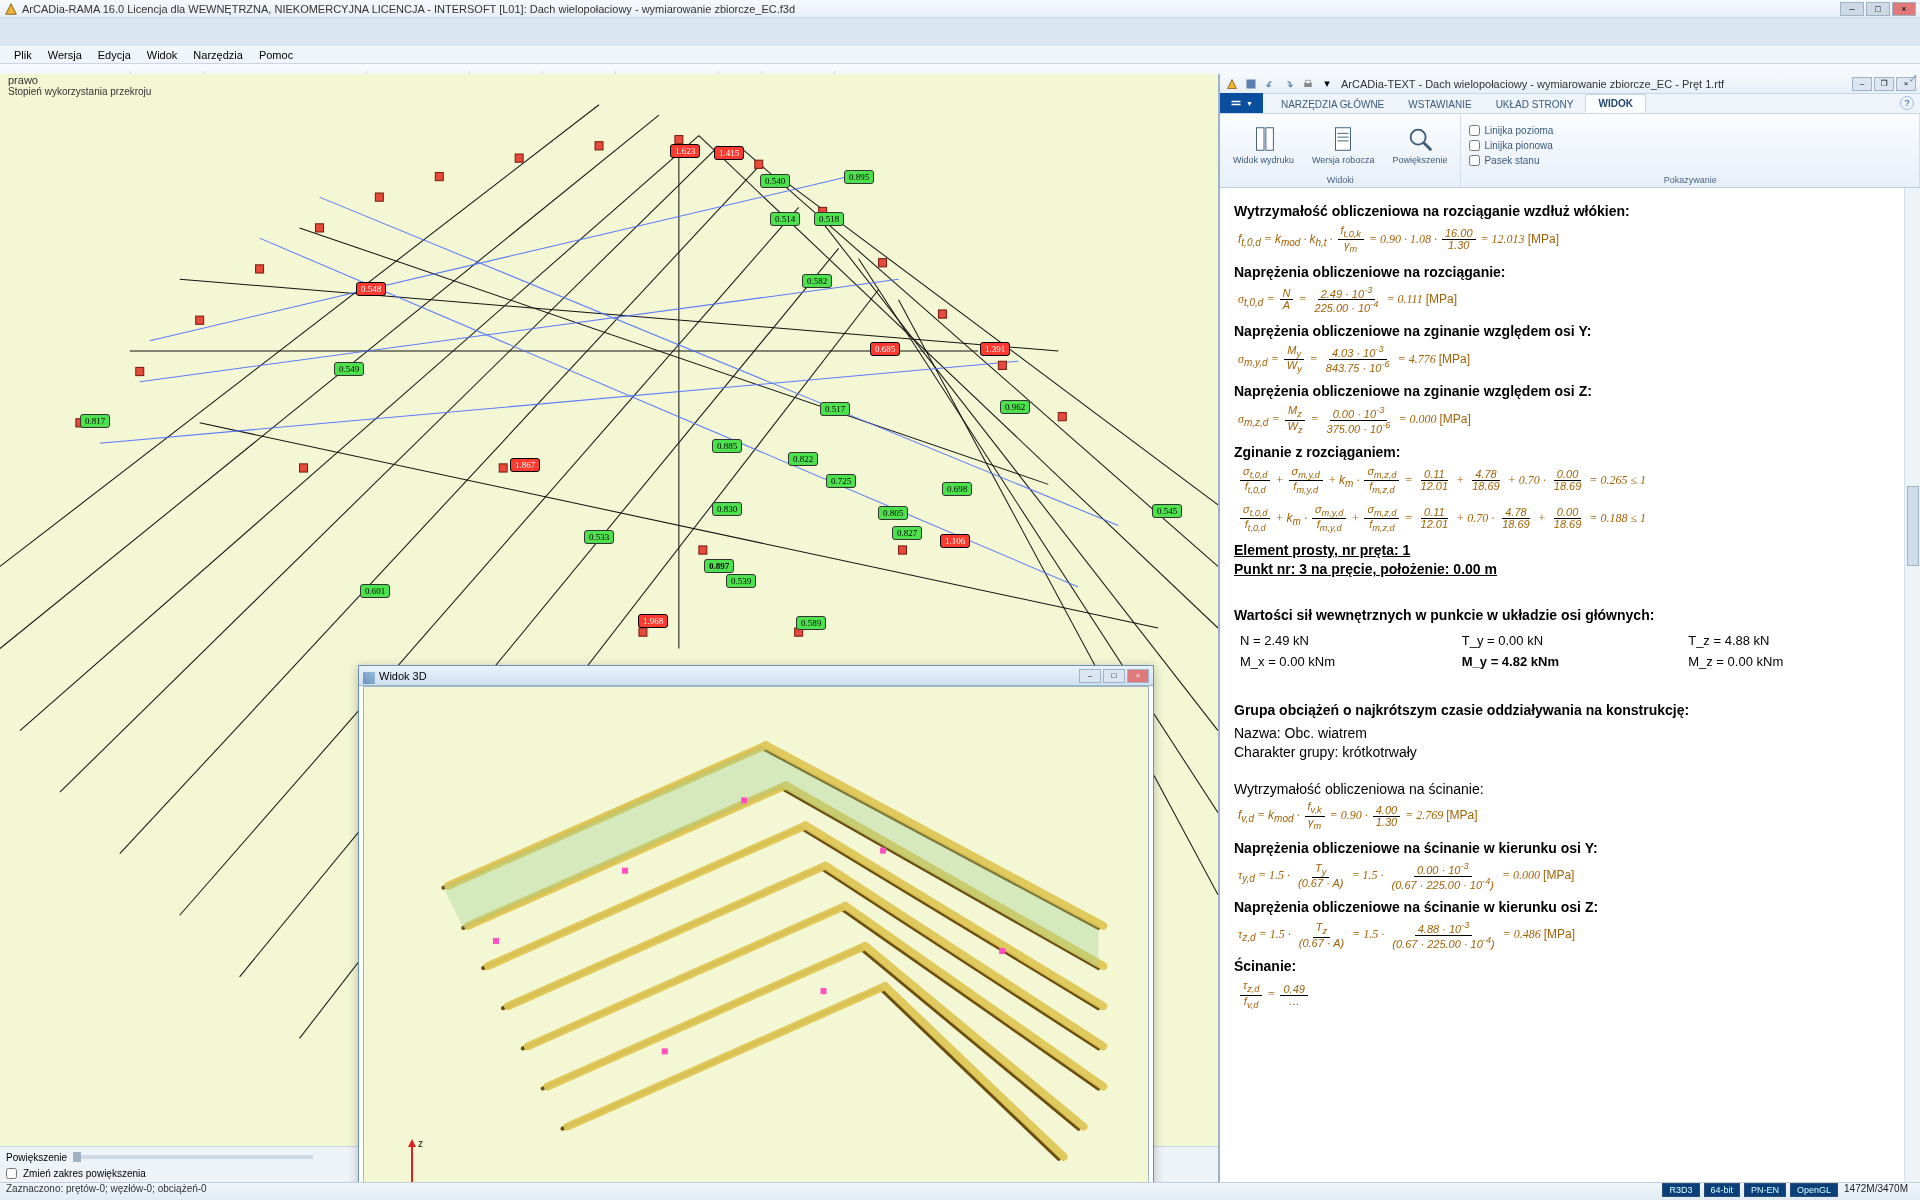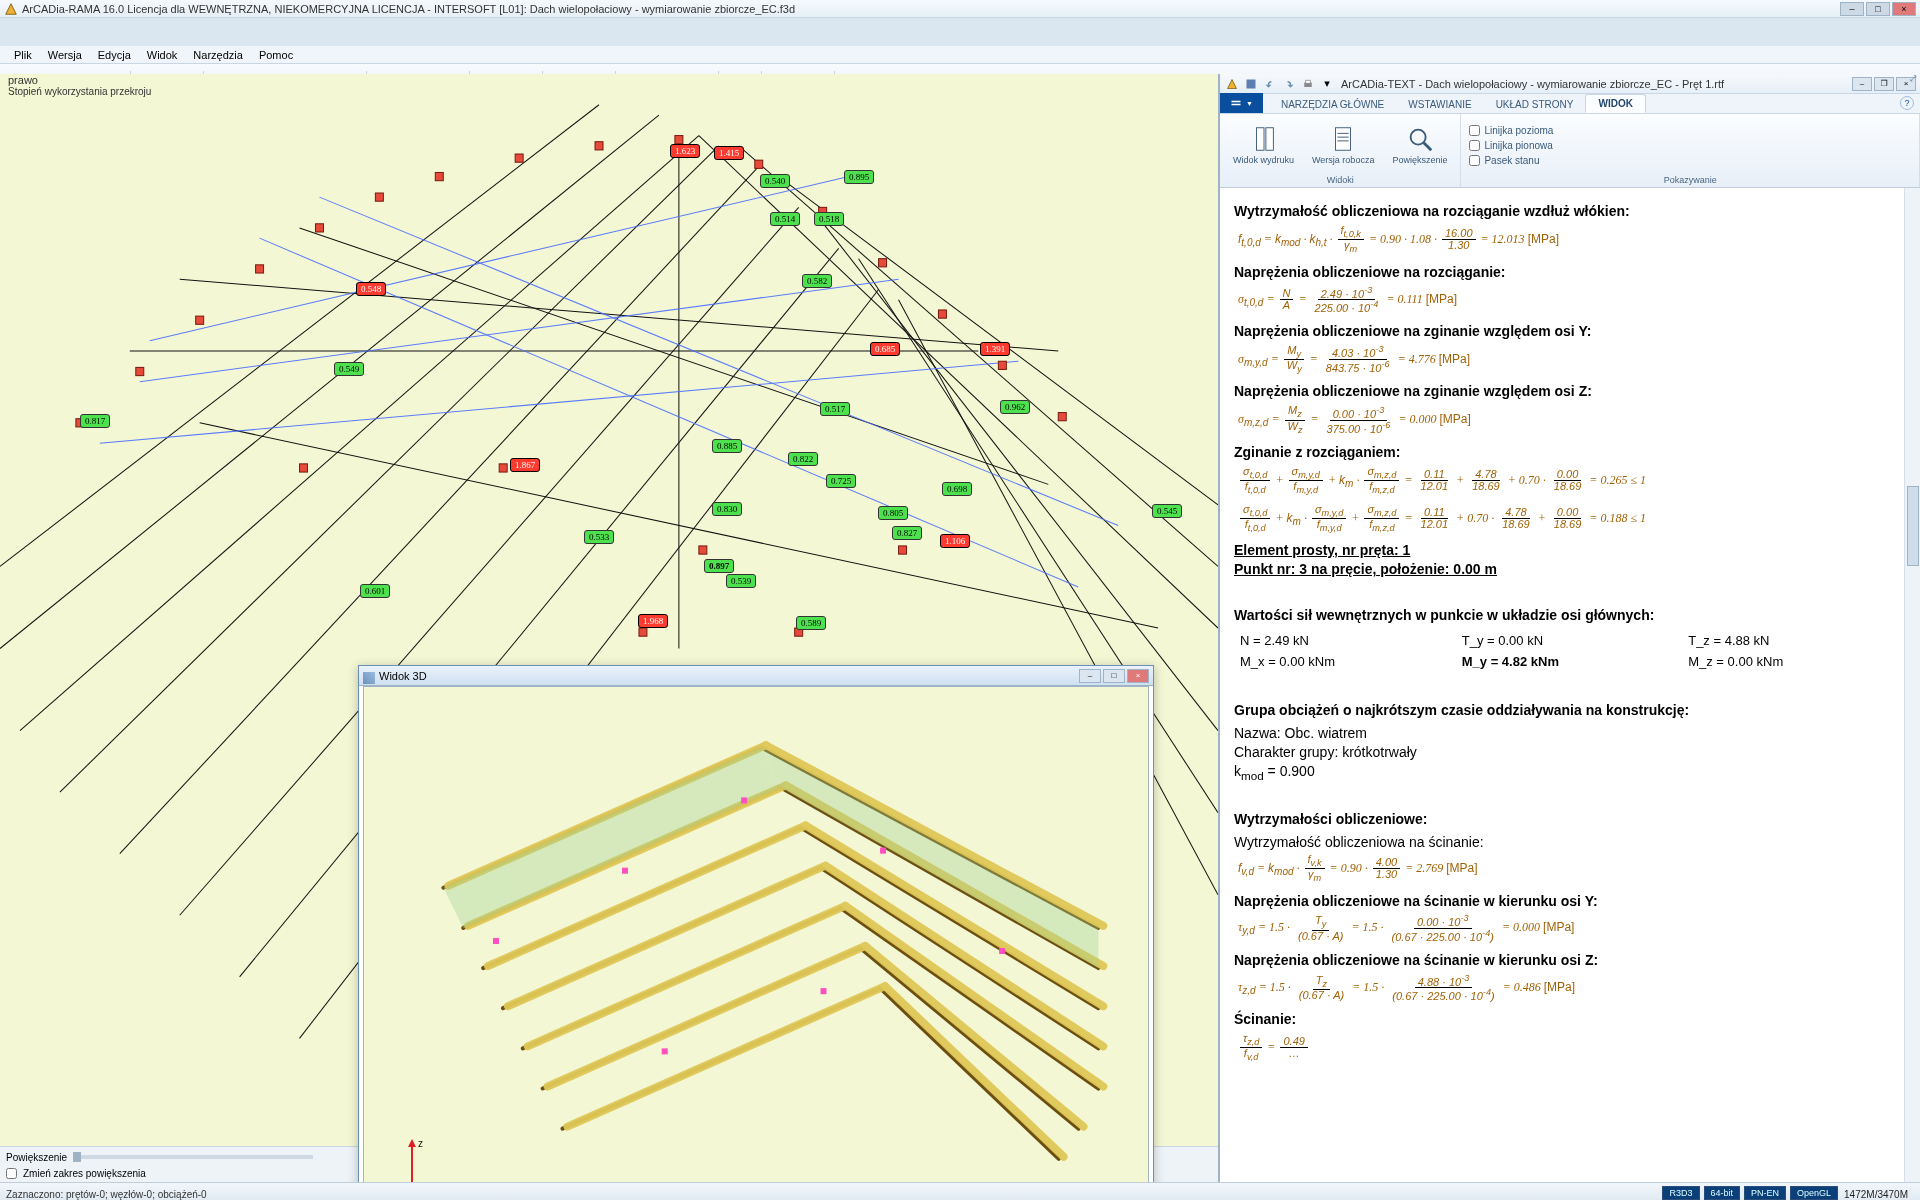--- a/index.html
+++ b/index.html
@@ -730,7 +730,6 @@
       <h4>Grupa obciążeń o najkrótszym czasie oddziaływania na konstrukcję:</h4>
       <div>Nazwa: Obc. wiatrem</div>
       <div>Charakter grupy: krótkotrwały</div>
-      <div>k<sub>mod</sub> = 0.900</div>
       <br>
       <h4>Wytrzymałości obliczeniowe:</h4>
       <div>Wytrzymałość obliczeniowa na ścinanie:</div>

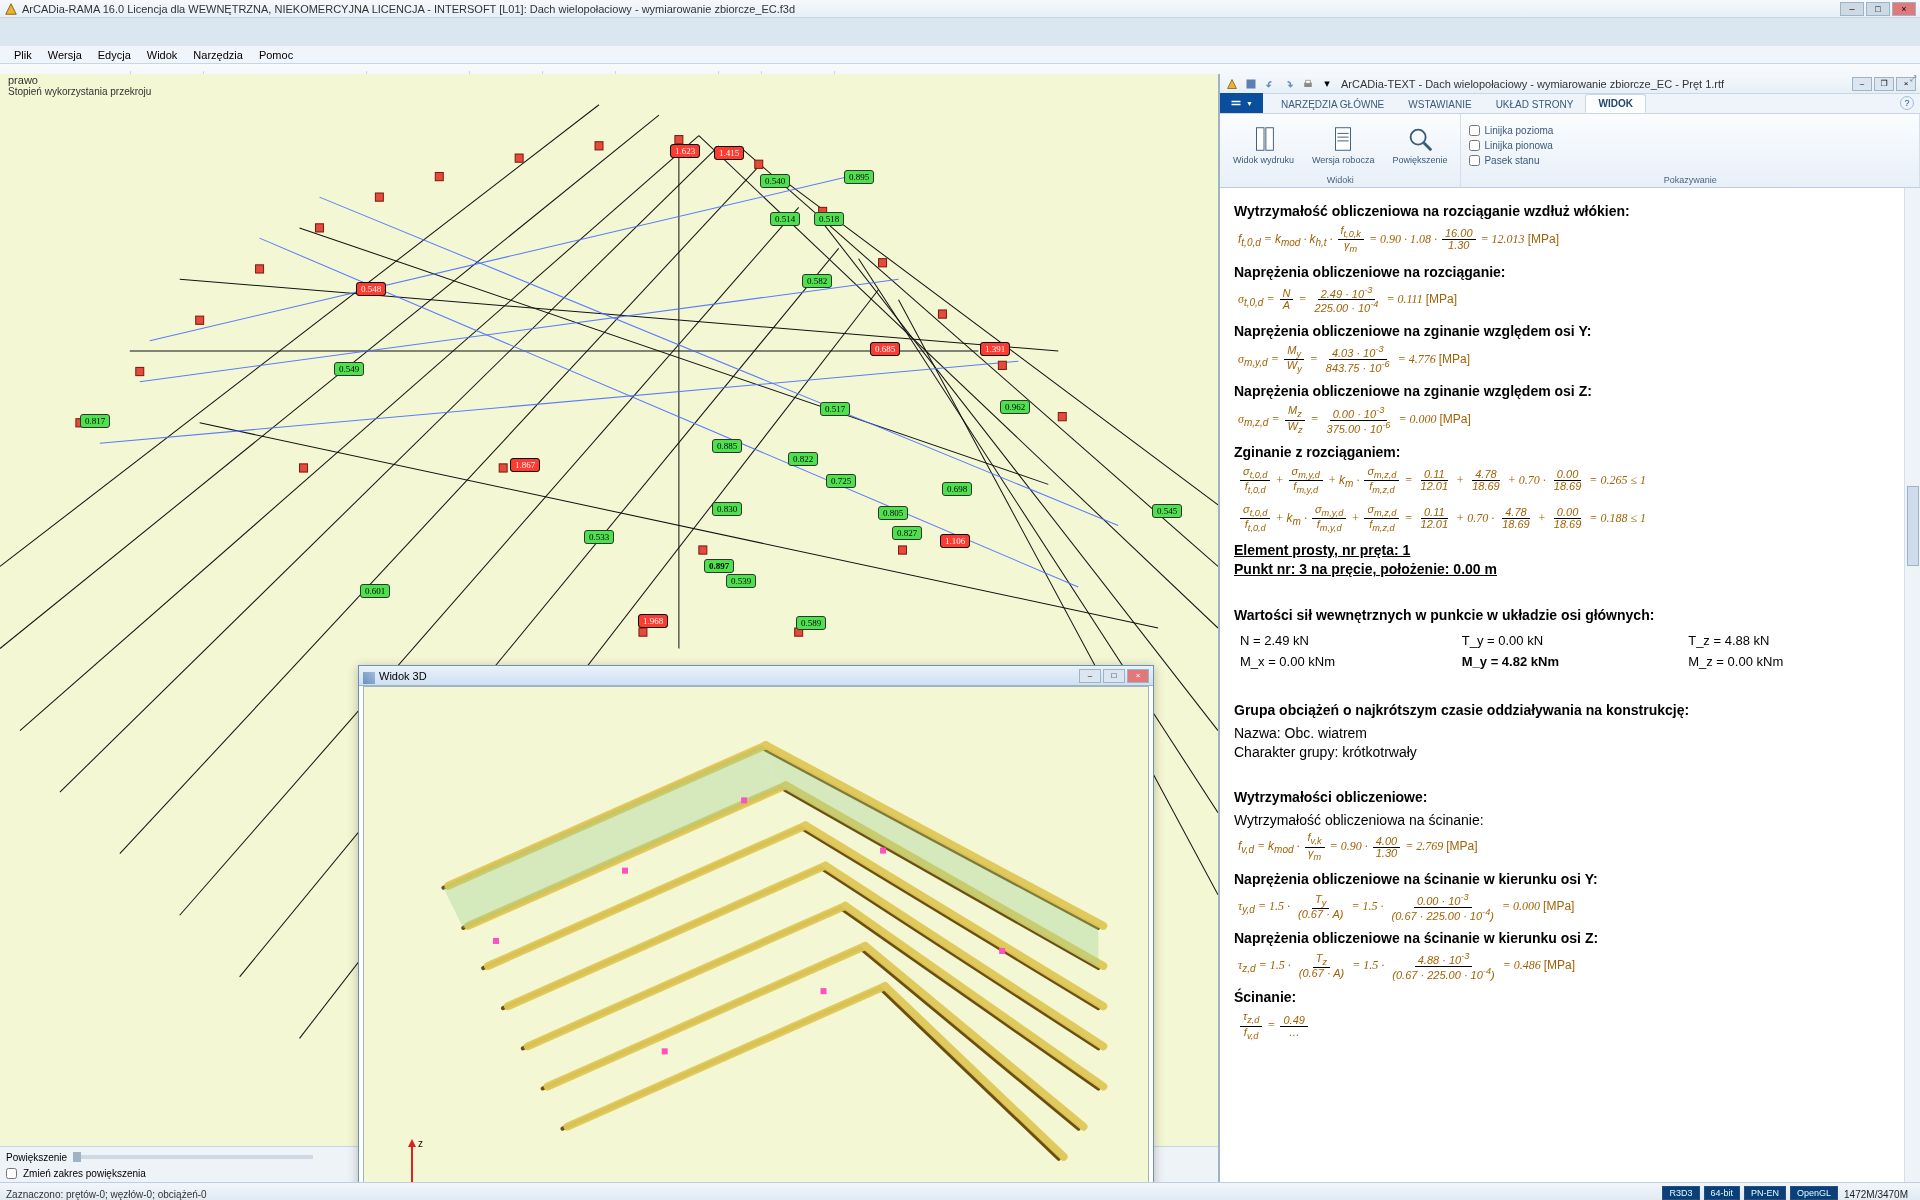--- a/index.html
+++ b/index.html
@@ -731,7 +731,6 @@
       <div>Nazwa: Obc. wiatrem</div>
       <div>Charakter grupy: krótkotrwały</div>
       <br>
-      <h4>Wytrzymałości obliczeniowe:</h4>
       <div>Wytrzymałość obliczeniowa na ścinanie:</div>
       <div class="eq">
         <i>f</i><sub>v,d</sub> = <i>k</i><sub>mod</sub> ·

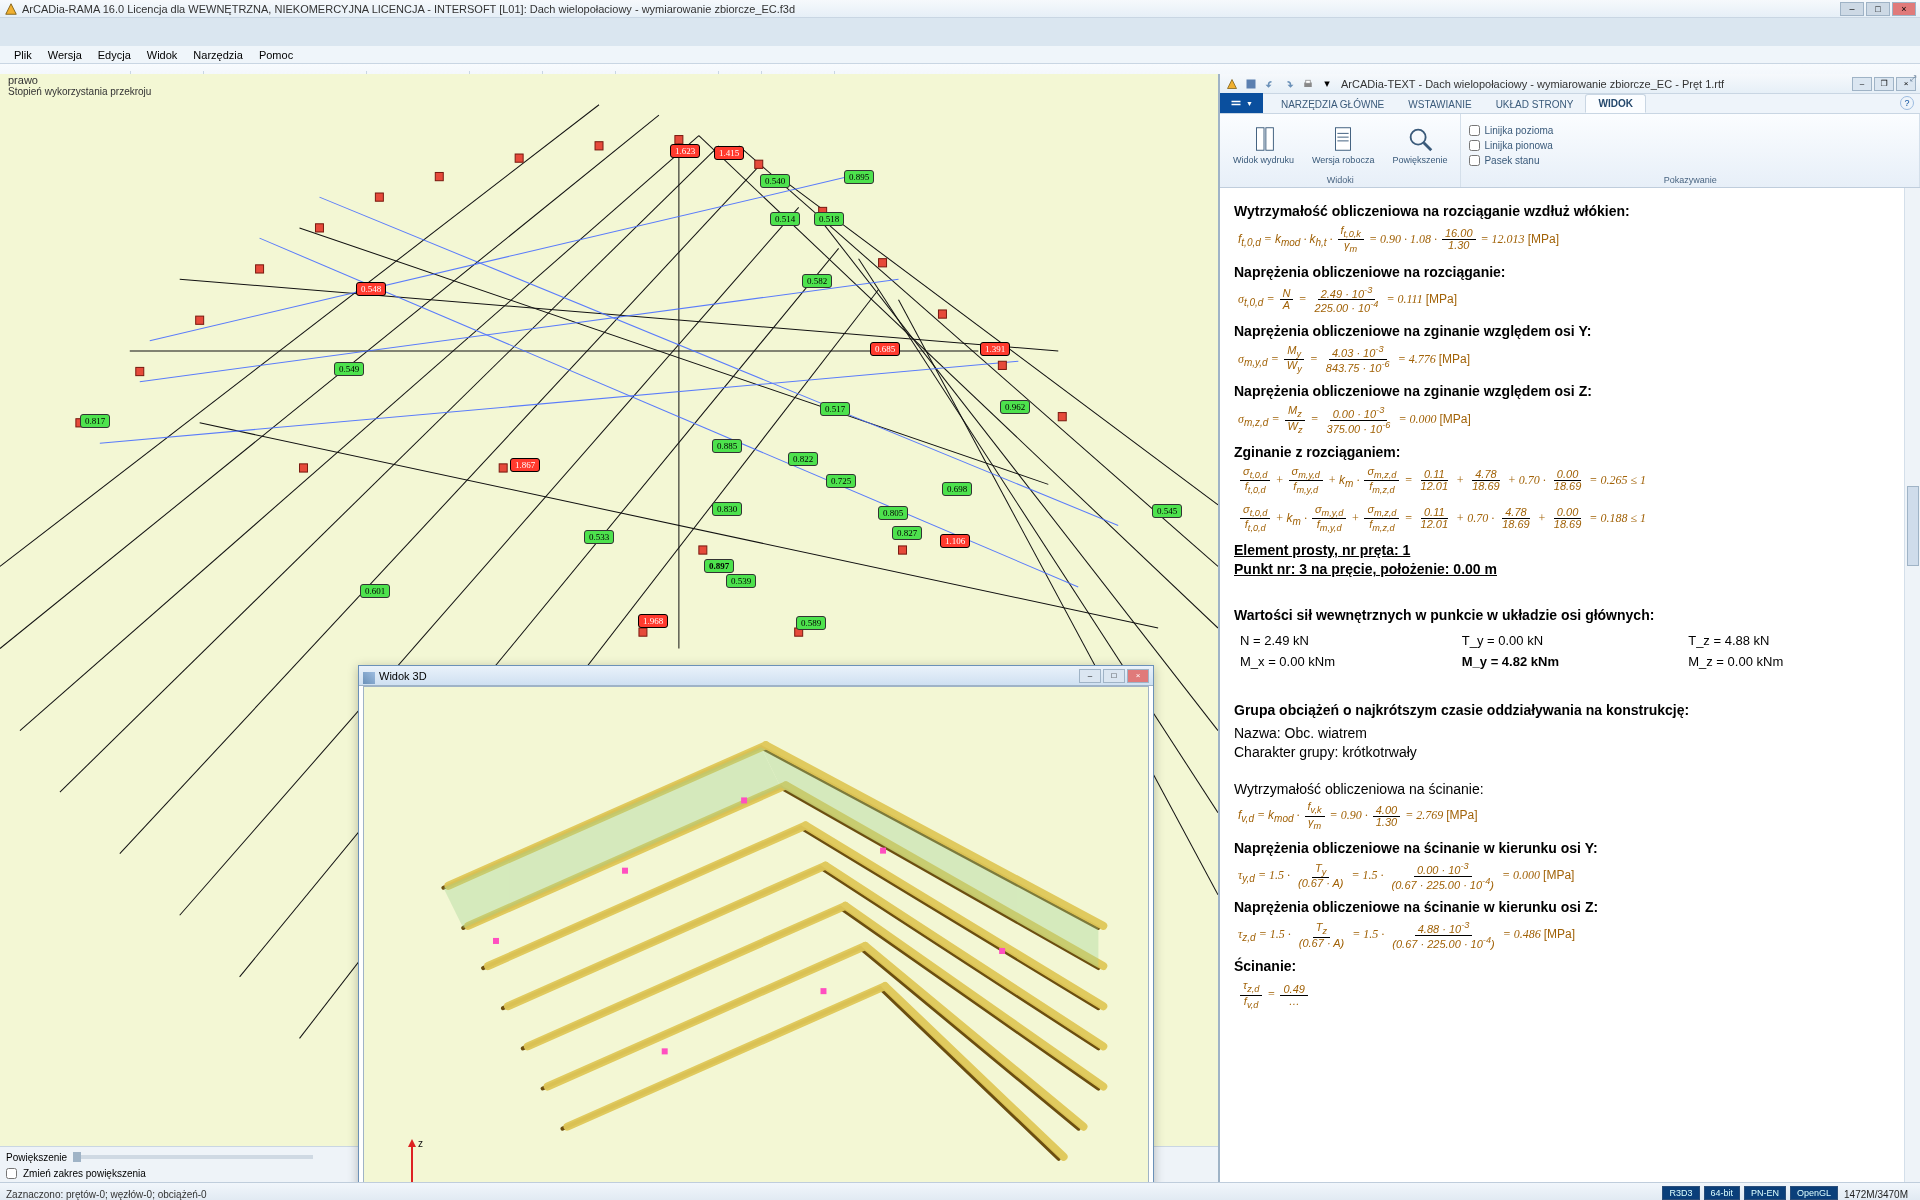--- a/index.html
+++ b/index.html
@@ -96,7 +96,7 @@
   .doc .scroll .th { position: absolute; left: 2px; width: 12px; top: 30%; height: 80px; background: #cfdceb; border: 1px solid #9fb3c6; }
 
   
-  .statusbar { position: absolute; bottom: 0; left: 0; right: 0; height: 18px; background: linear-gradient(#f1f6fb,#e1eaf3); border-top: 1px solid #bfcddc; display: flex; align-items: flex-end; font-size: 10px; padding: 0 6px; }
+  .statusbar { position: absolute; bottom: 0; left: 0; right: 0; height: 18px; background: linear-gradient(#f1f6fb,#e1eaf3); border-top: 1px solid #bfcddc; display: flex; align-items: flex-start; font-size: 10px; padding: 0 6px; }
   .statusbar .sl { flex: 1; color: #333; }
   .statusbar .chip { padding: 1px 6px; margin-left: 4px; border: 1px solid #2a4e7a; color: #dff; background: #0a3f7a; font-size: 9px; }
   .statusbar .mem { padding: 0 6px; color: #222; }

